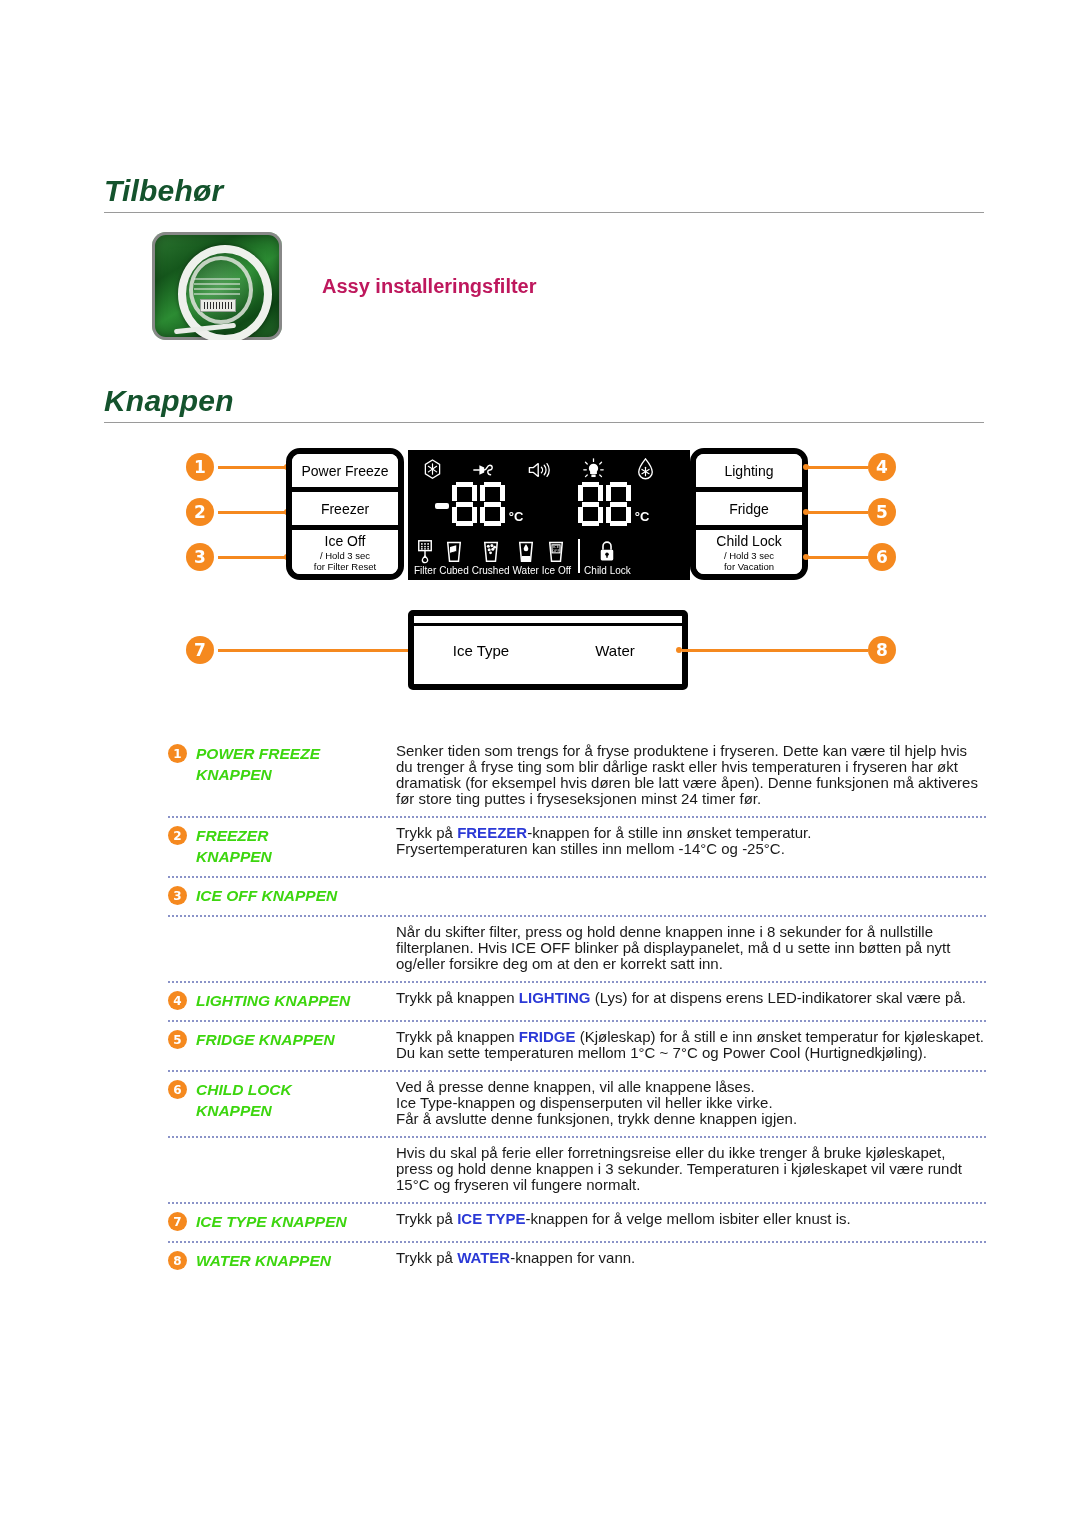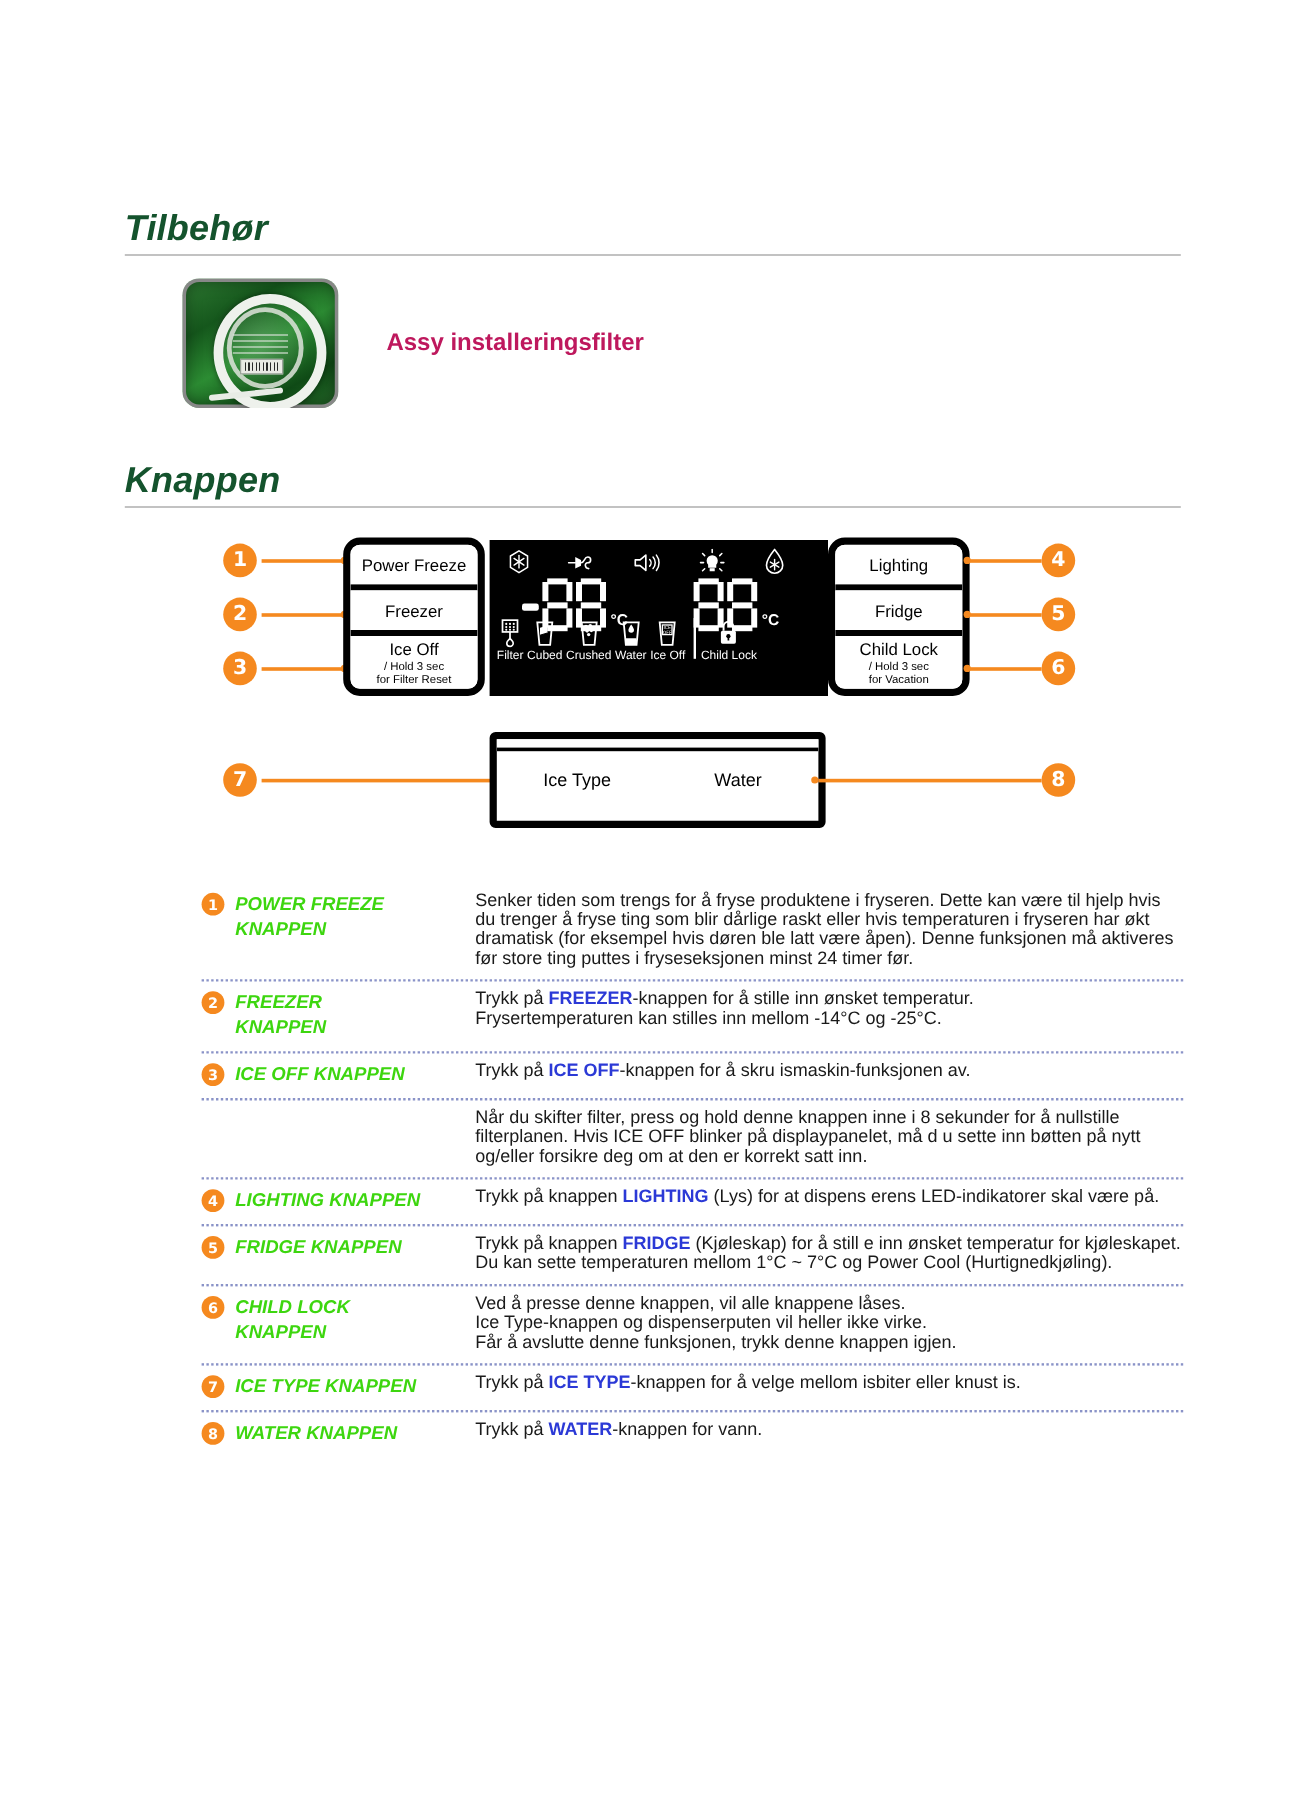--- a/index.html
+++ b/index.html
@@ -236,7 +236,7 @@
   }
   #lcd .icon-row-bot {
     position: absolute;
-    left: 6px; top: 64px;
+    left: 6px; top: 88px;
     width: 272px;
     display: flex;
     align-items: flex-end;

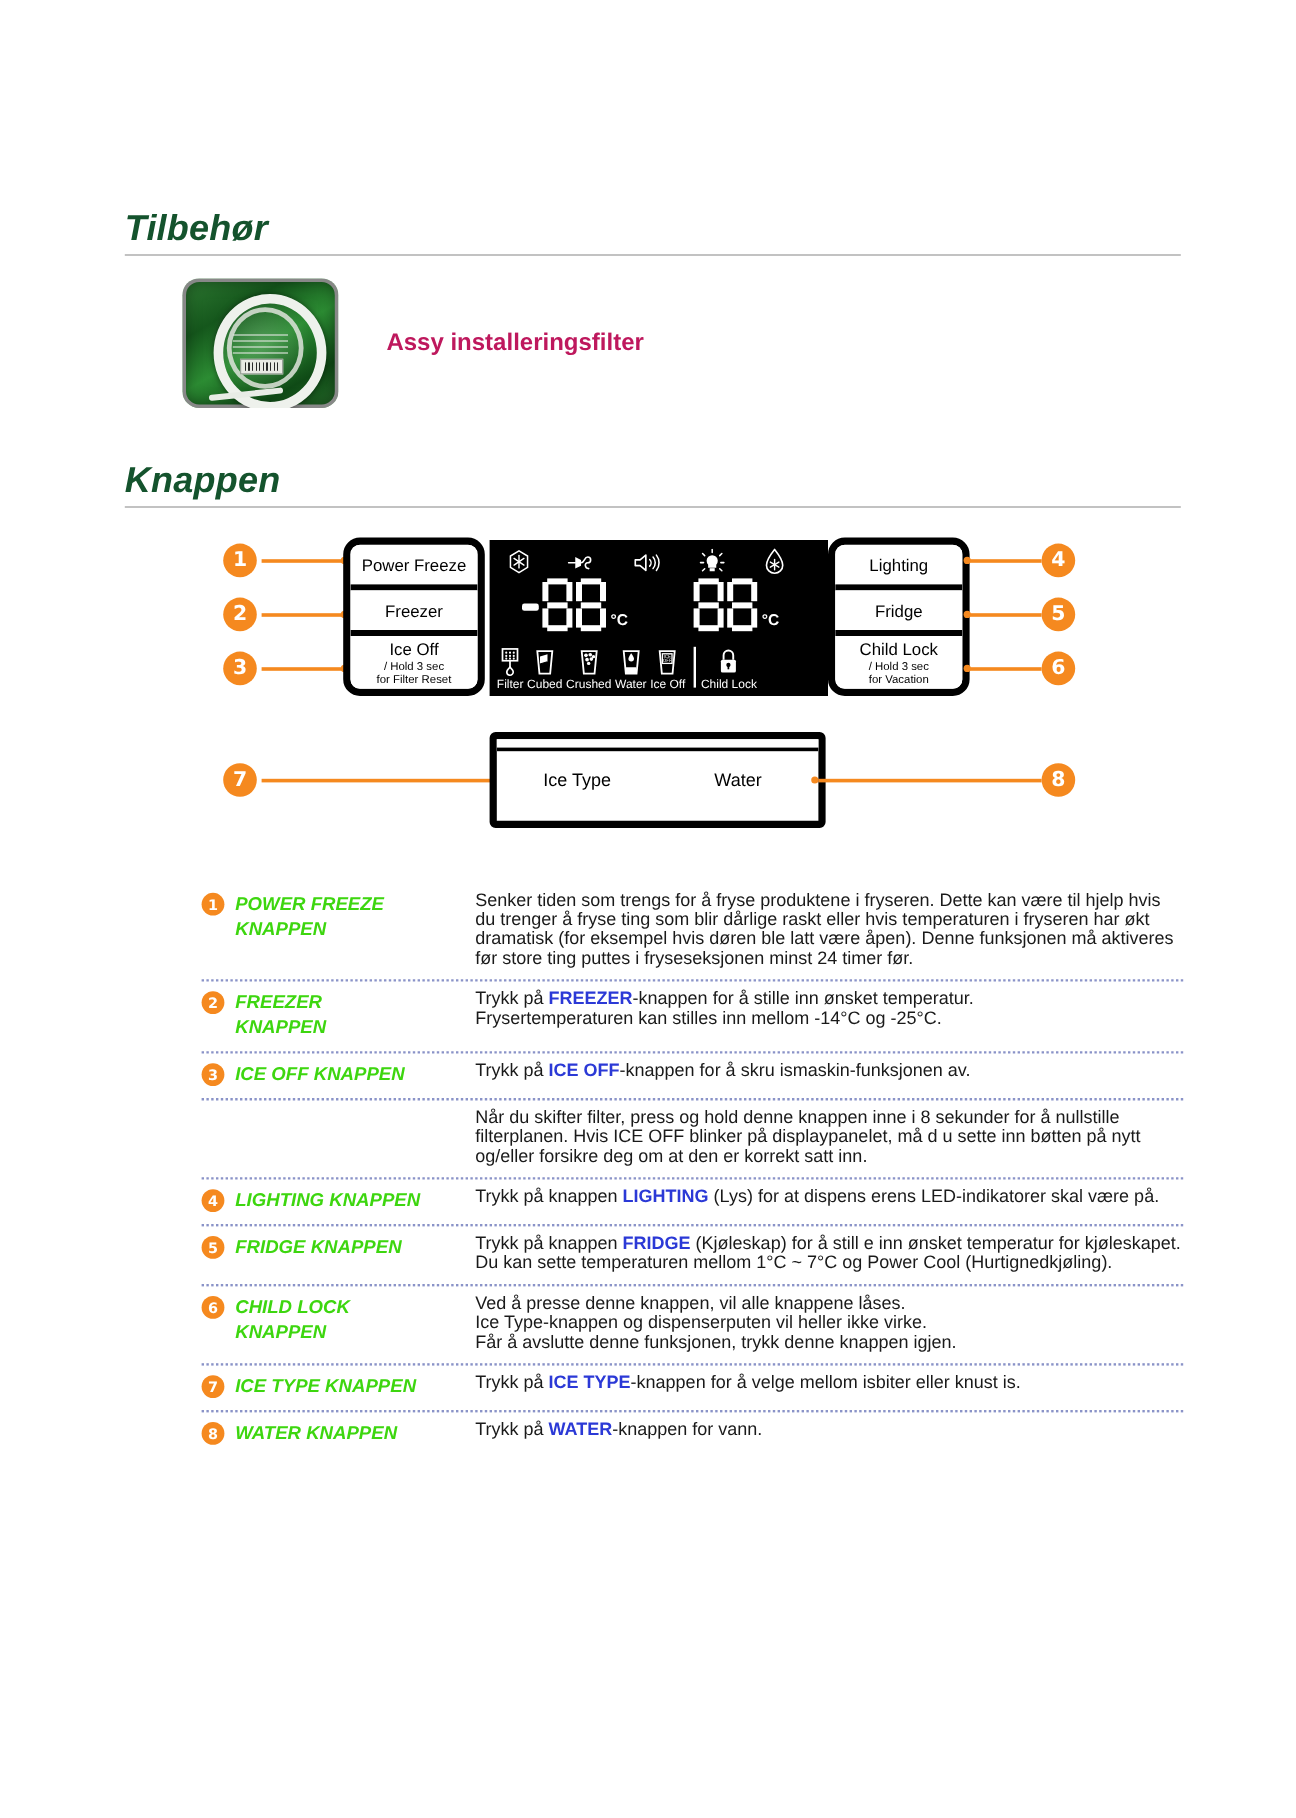--- a/index.html
+++ b/index.html
@@ -644,7 +644,6 @@
         <div class="num-badge">3</div>
       </div>
       <div class="row-title">ICE OFF KNAPPEN</div>
-      <div class="row-body">Trykk på <b>ICE OFF</b>-knappen for å skru ismaskin-funksjonen av.</div>
     </div>
     <div class="desc-row">
       <div class="row-num"></div>

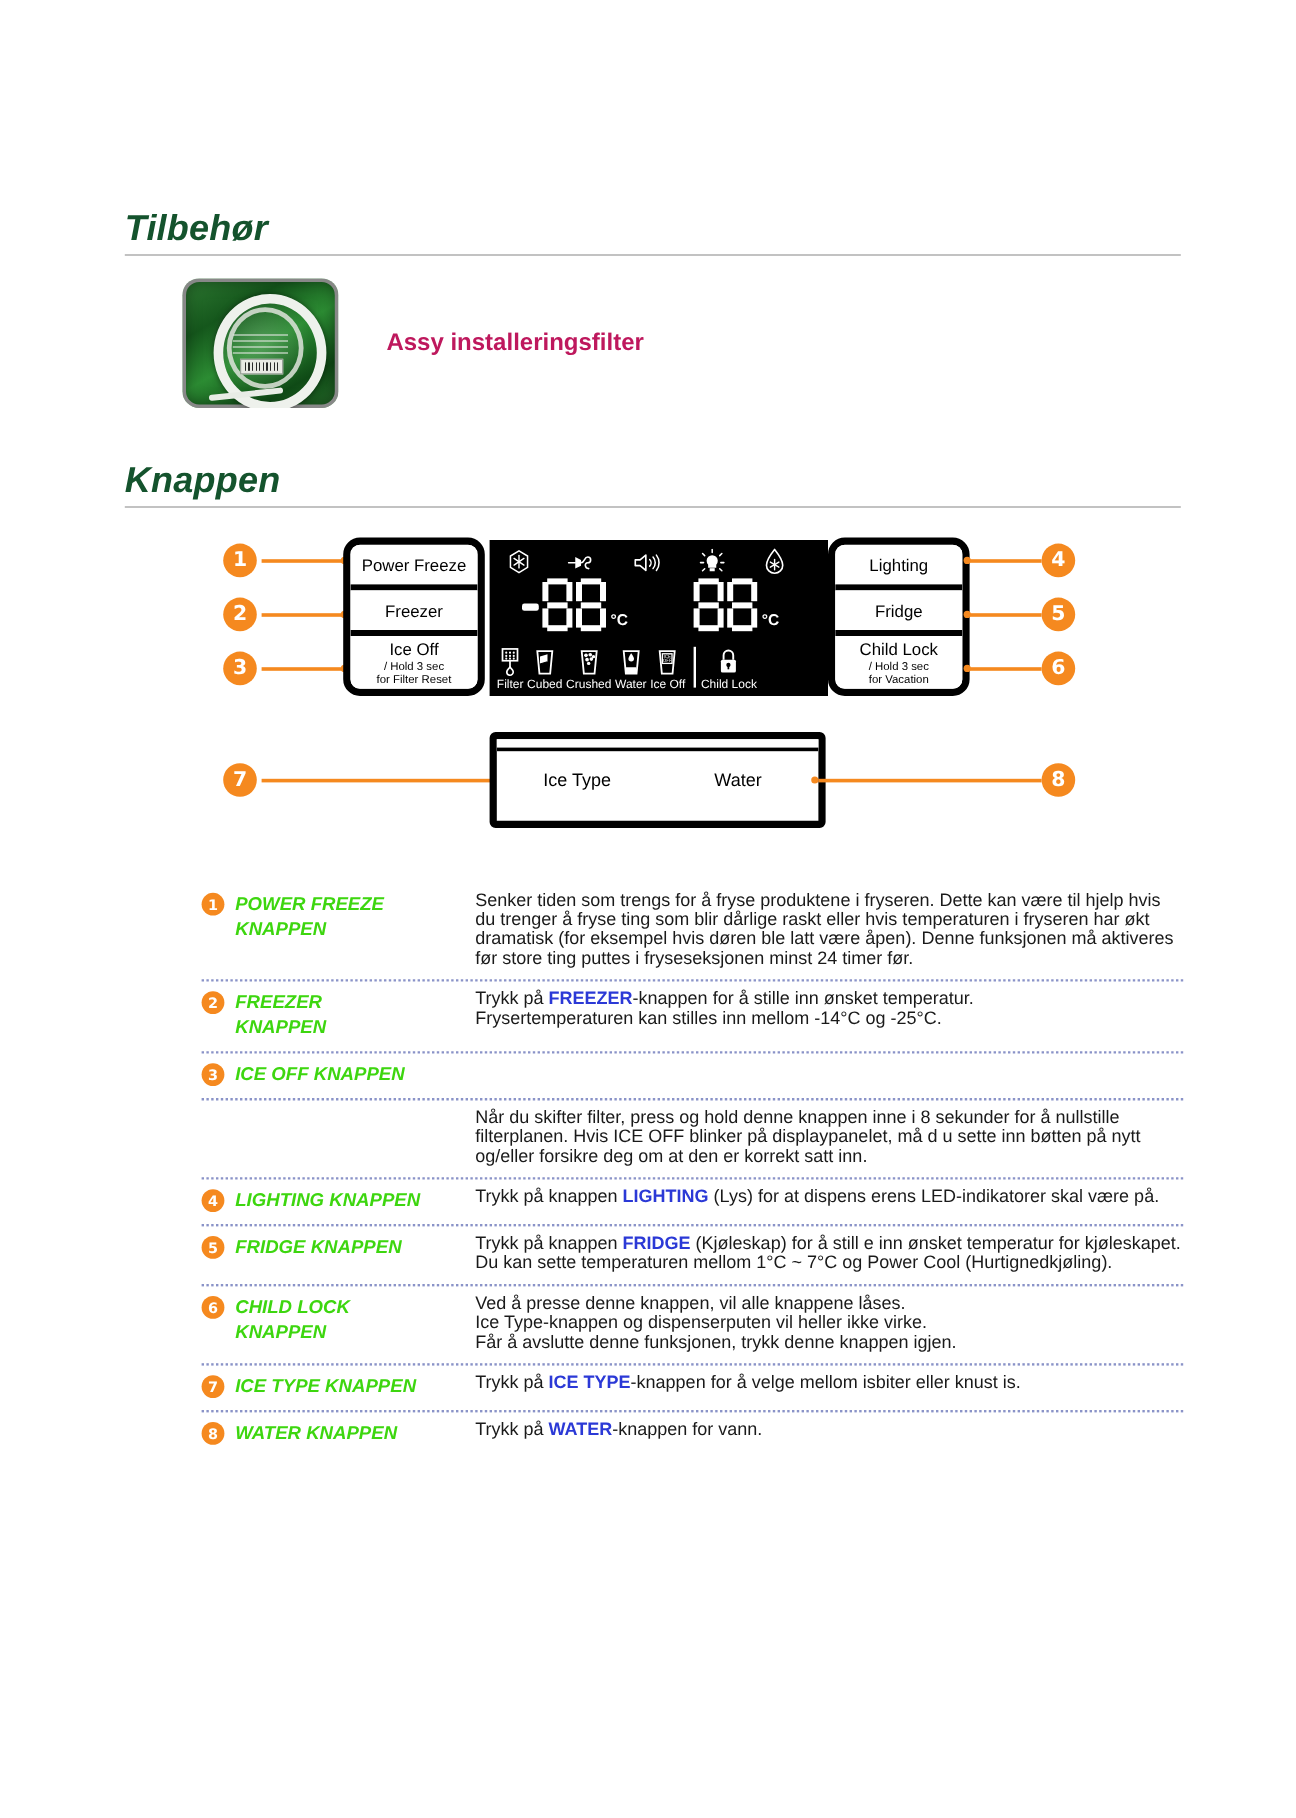--- a/index.html
+++ b/index.html
@@ -672,6 +672,11 @@
       <div class="row-body">Ved å presse denne knappen, vil alle knappene låses.<br>Ice Type-knappen og dispenserputen vil heller ikke virke.<br>Får å avslutte denne funksjonen, trykk denne knappen igjen.</div>
     </div>
     <div class="desc-row">
+      <div class="row-num"></div>
+      <div class="row-title"></div>
+      <div class="row-body">Hvis du skal på ferie eller forretningsreise eller du ikke trenger å bruke kjøleskapet, press og hold denne knappen i 3 sekunder. Temperaturen i kjøleskapet vil være rundt 15°C og fryseren vil fungere normalt.</div>
+    </div>
+    <div class="desc-row">
       <div class="row-num">
         <div class="num-badge">7</div>
       </div>

